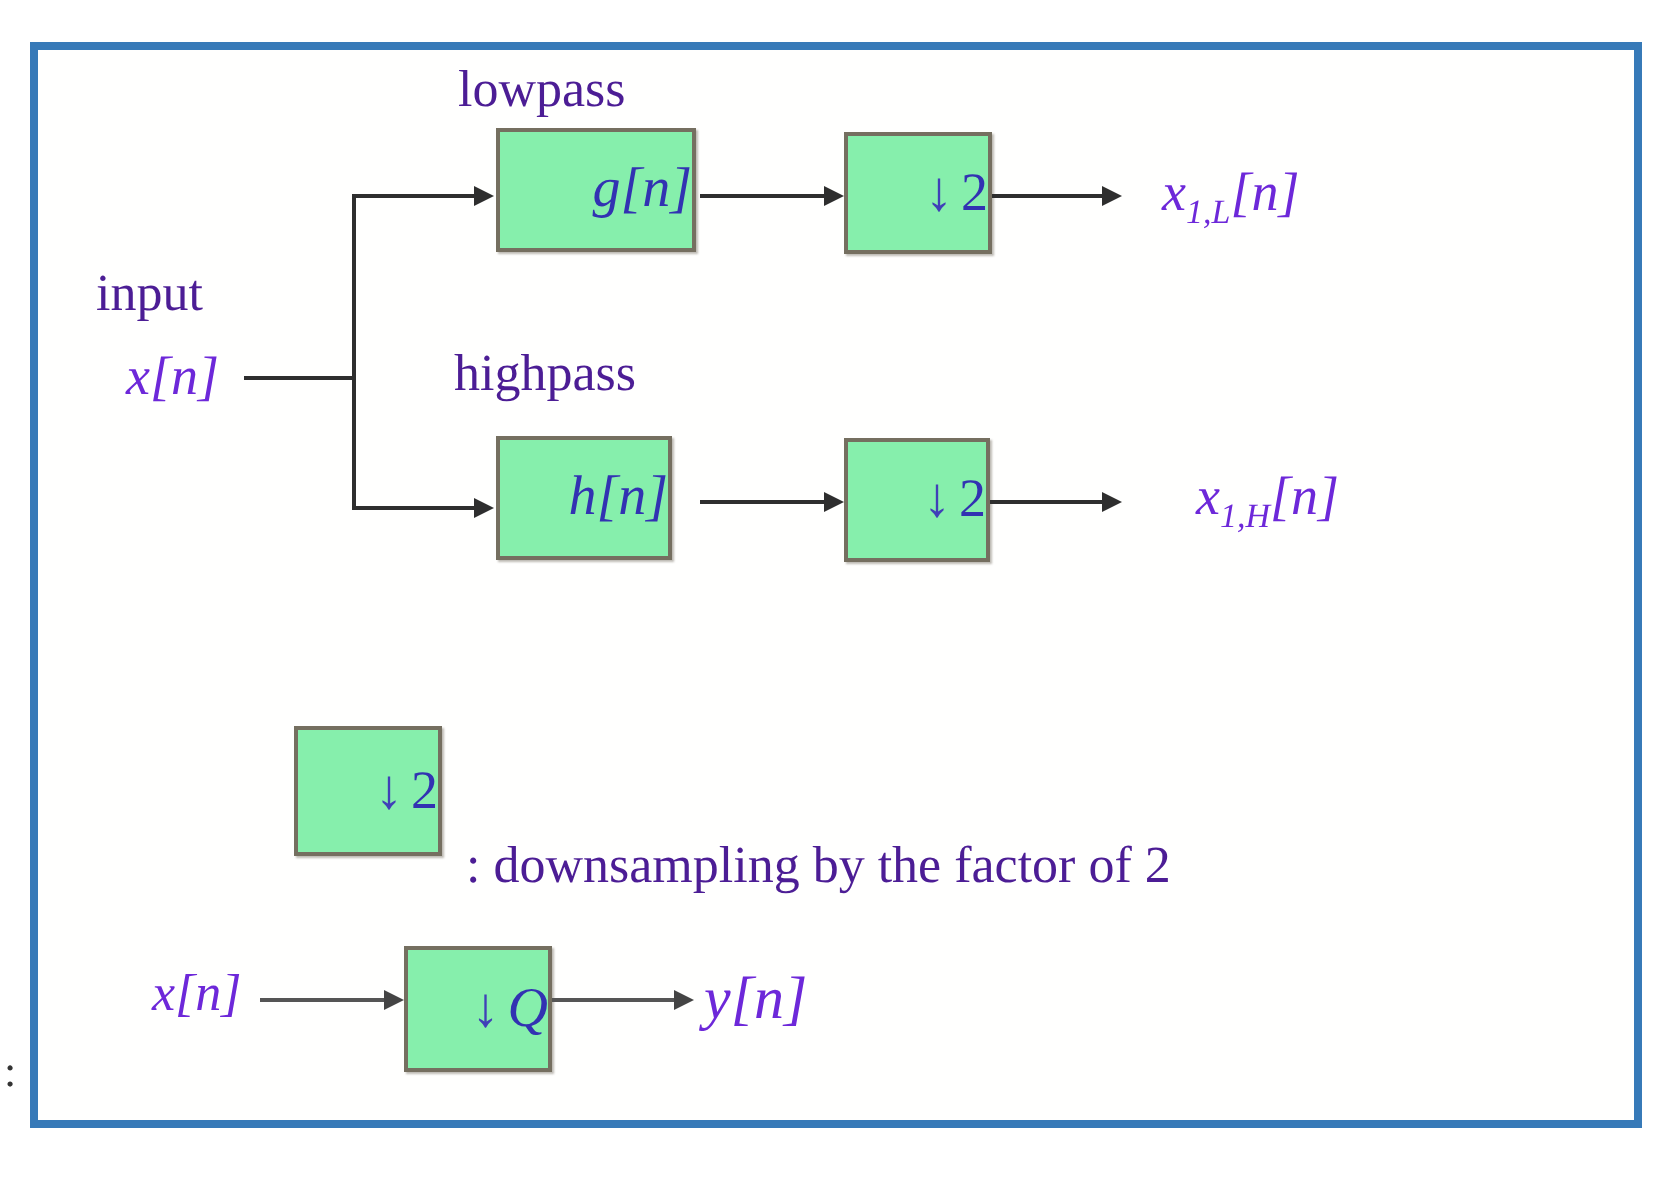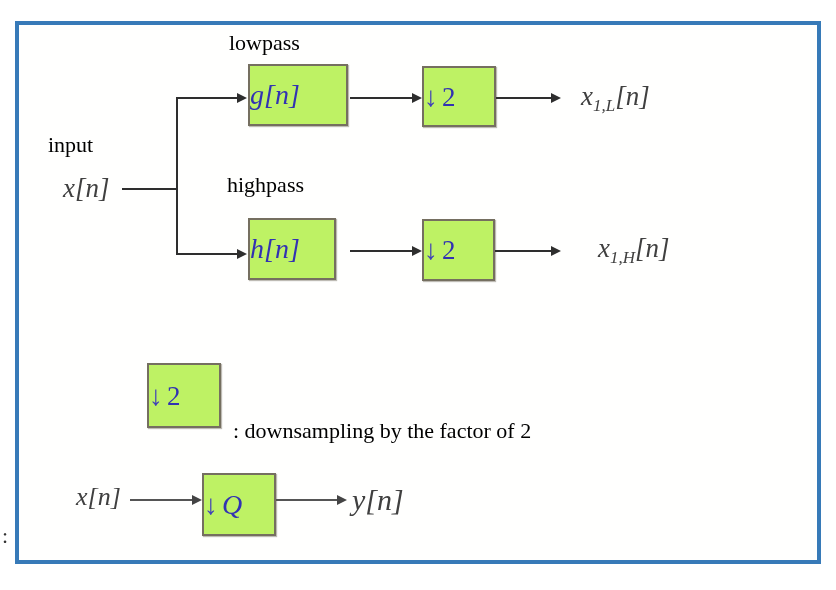--- a/index.html
+++ b/index.html
@@ -18,7 +18,7 @@
     border:4px solid #377ab8;
     background:#fffffe;
   }
-  .txt{position:absolute;color:#000000;font-size:22px;line-height:1.1;white-space:nowrap;}
+  .txt{position:absolute;color:#4c1d95;font-size:26px;line-height:1.1;white-space:nowrap;}
   .math{color:#404040;font-style:italic;}
   .box{
     position:absolute;

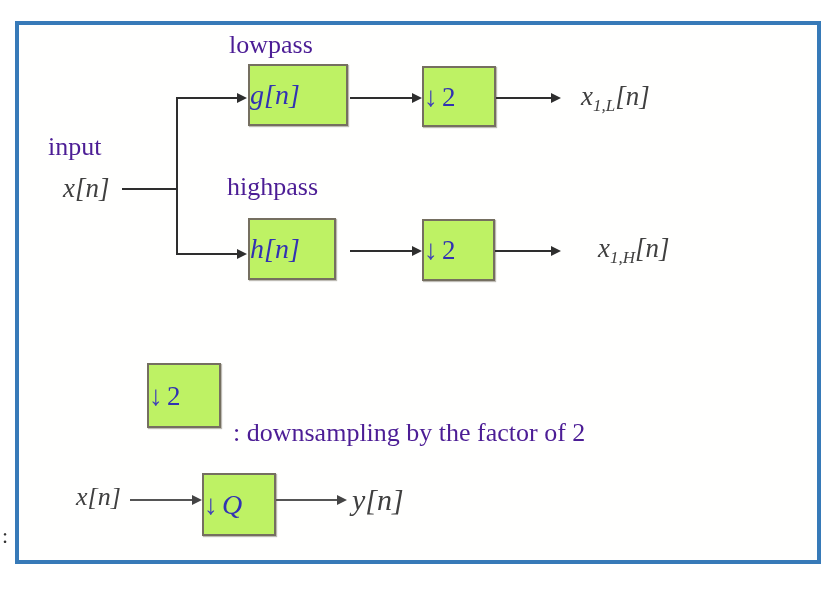--- a/index.html
+++ b/index.html
@@ -24,8 +24,8 @@
     position:absolute;
     box-sizing:border-box;
     border:2px solid #756f60;
-    background:#bef264;
-    display:flex;align-items:center;justify-content:flex-start;
+    background:#86efac;
+    display:flex;align-items:center;justify-content:flex-end;
     box-shadow:1px 1px 1px rgba(110,105,90,0.45);
   }
   .box .bl{color:#3232b2;font-size:28px;font-style:italic;white-space:nowrap;}

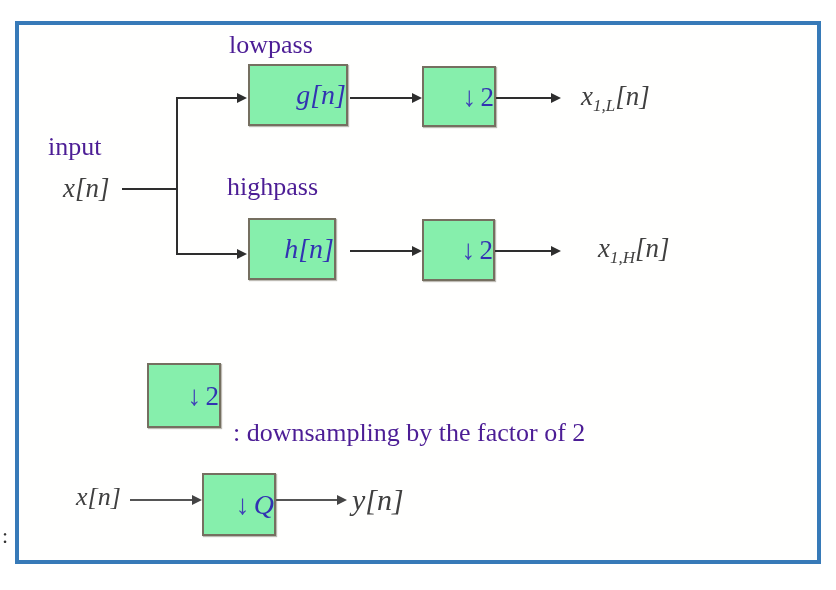--- a/index.html
+++ b/index.html
@@ -19,7 +19,7 @@
     background:#fffffe;
   }
   .txt{position:absolute;color:#4c1d95;font-size:26px;line-height:1.1;white-space:nowrap;}
-  .math{color:#404040;font-style:italic;}
+  .math{color:#6d28d9;font-style:italic;}
   .box{
     position:absolute;
     box-sizing:border-box;

